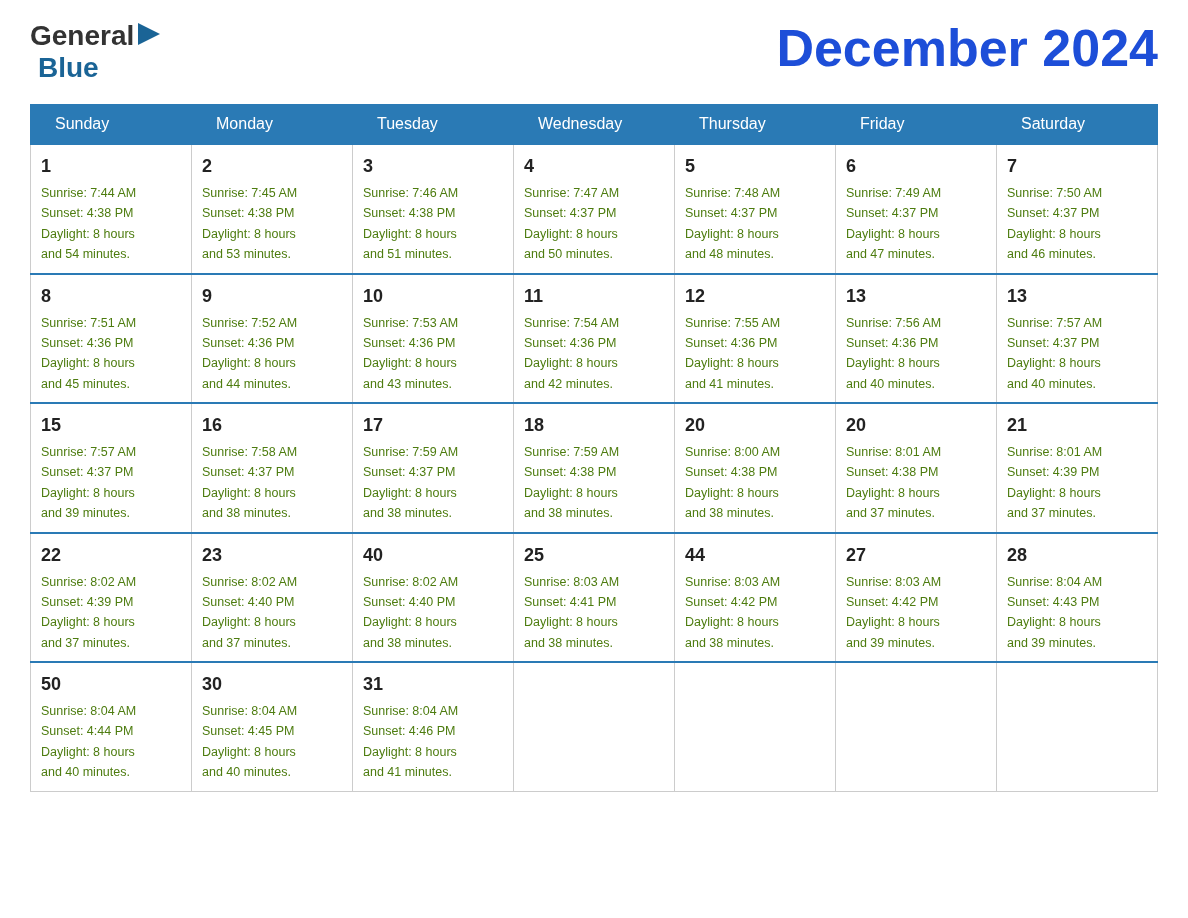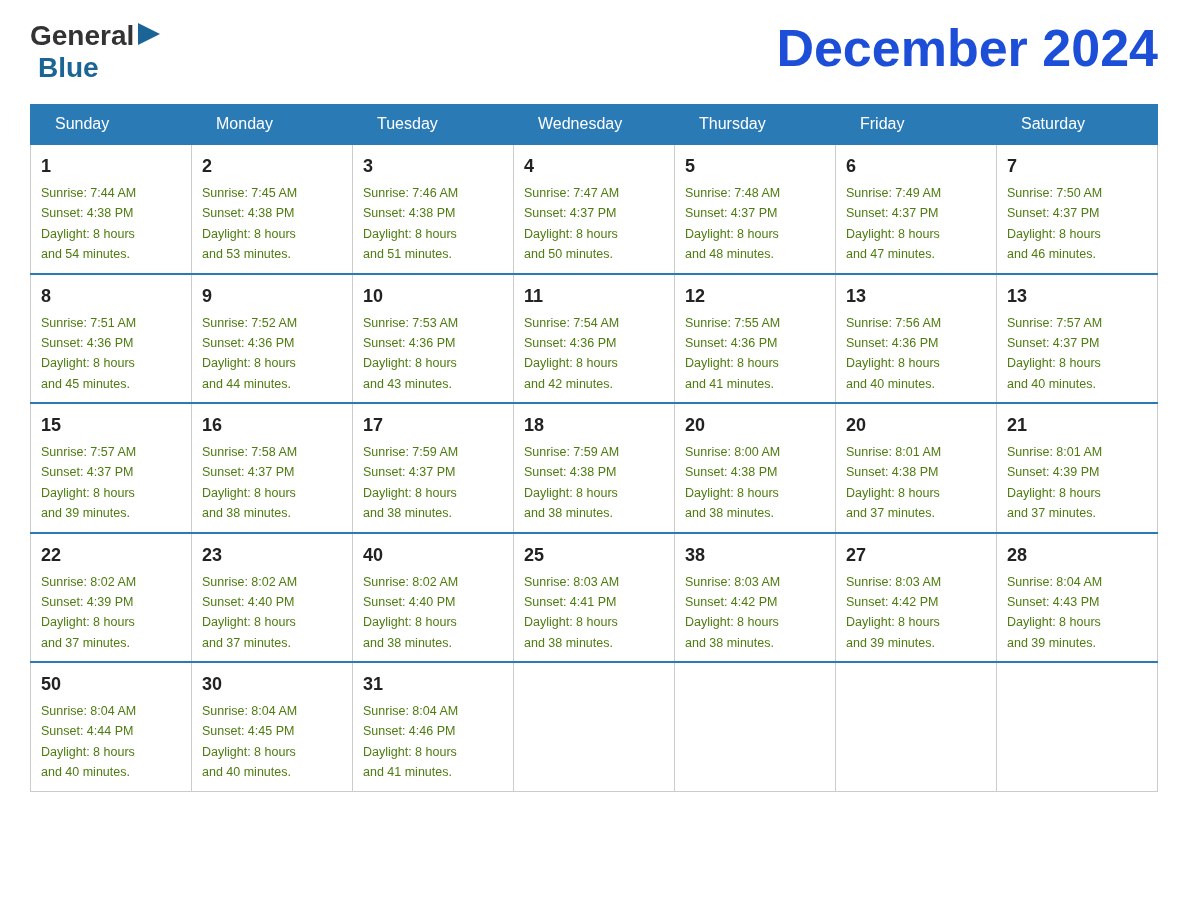--- a/index.html
+++ b/index.html
@@ -366,7 +366,7 @@
         </span>
       </td>
         <td>
-        <span class="day-number">38</span>
+        <span class="day-number">44</span>
         <span class="day-info">
           Sunrise: 8:03 AM<br>
           Sunset: 4:42 PM<br>

